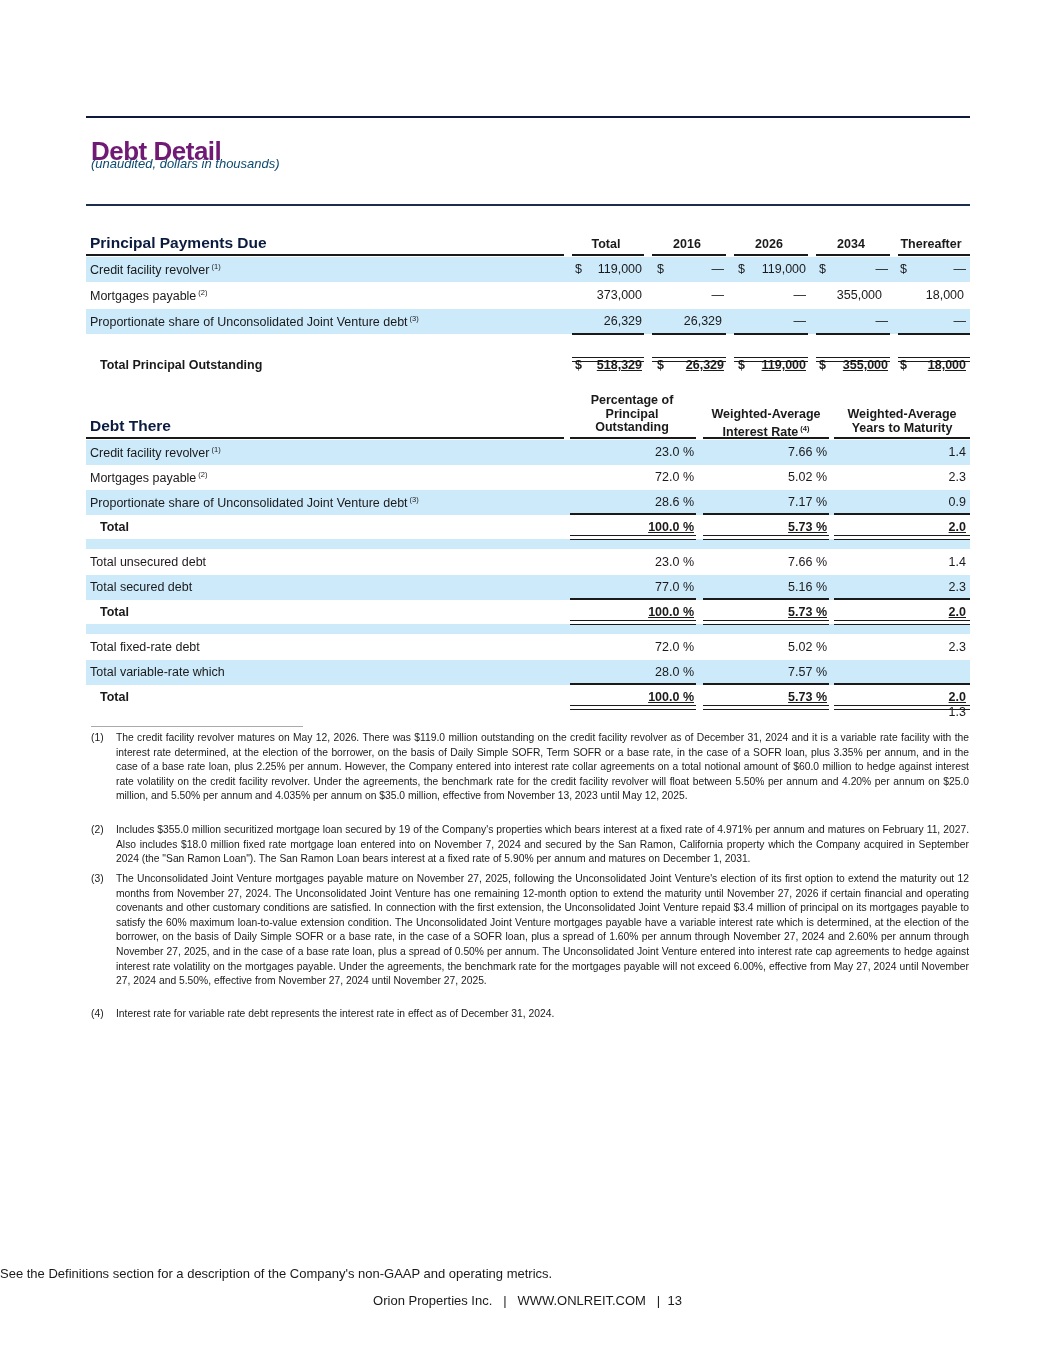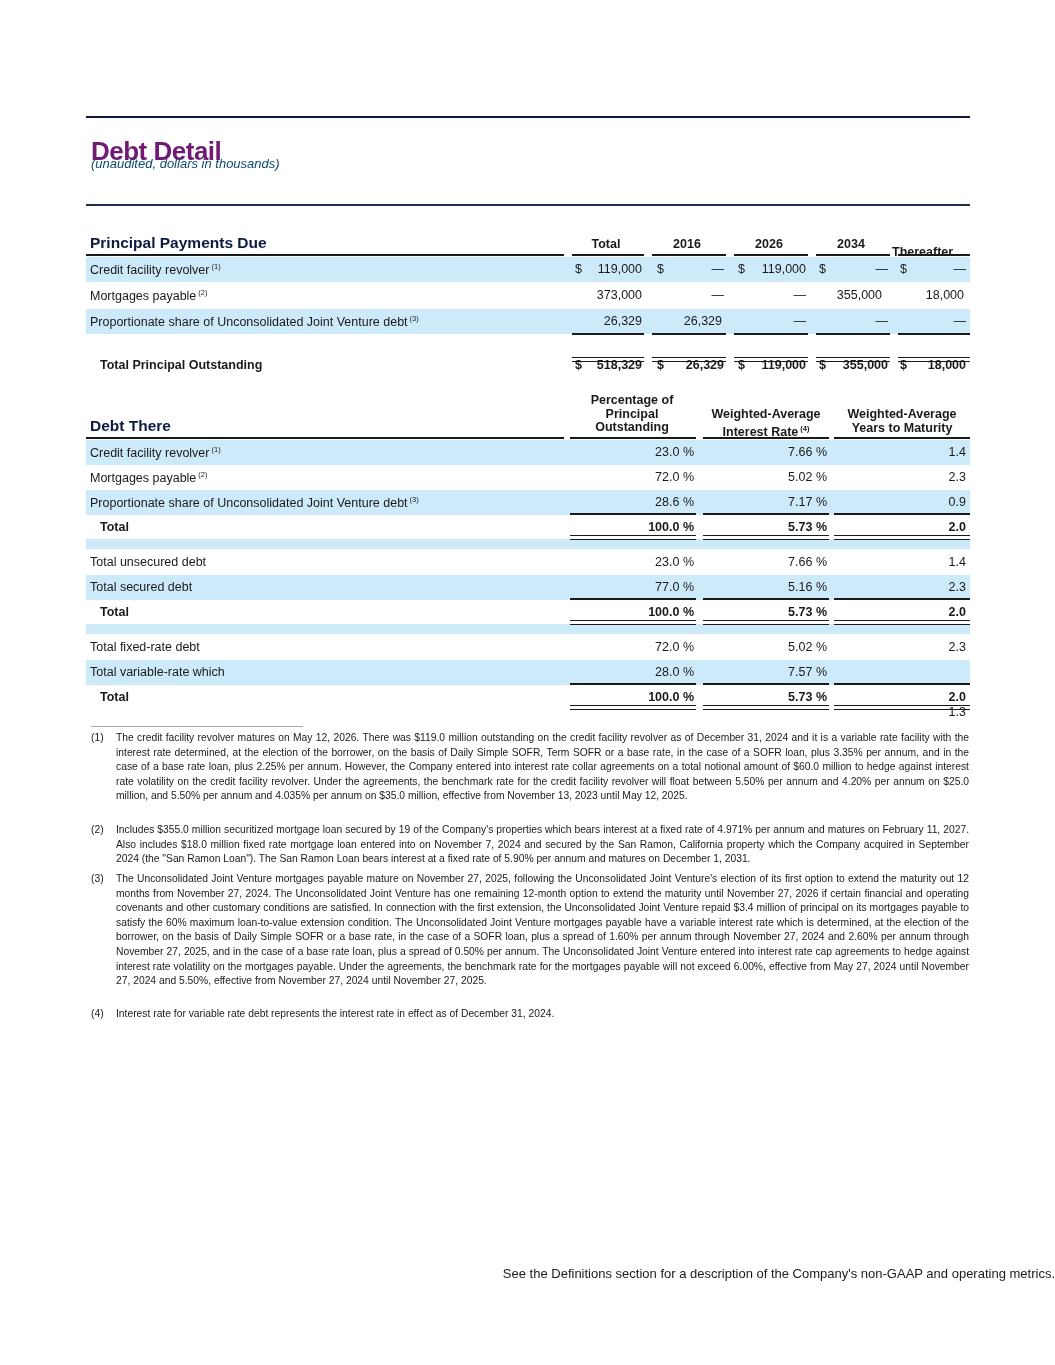--- a/index.html
+++ b/index.html
@@ -56,7 +56,7 @@
     <div class="col-head" style="left:564px;top:10px;width:74px;">2016</div>
     <div class="col-head" style="left:646px;top:10px;width:74px;">2026</div>
     <div class="col-head" style="left:728px;top:10px;width:74px;">2034</div>
-    <div class="col-head" style="left:806px;top:18px;width:78px;text-align:left;">Thereafter</div>
+    <div class="col-head" style="left:806px;top:10px;width:78px;text-align:center;">Thereafter</div>
 
     <div class="uline" style="left:0;top:26px;width:478px;"></div>
     <div class="uline" style="left:486px;top:26px;width:72px;"></div>

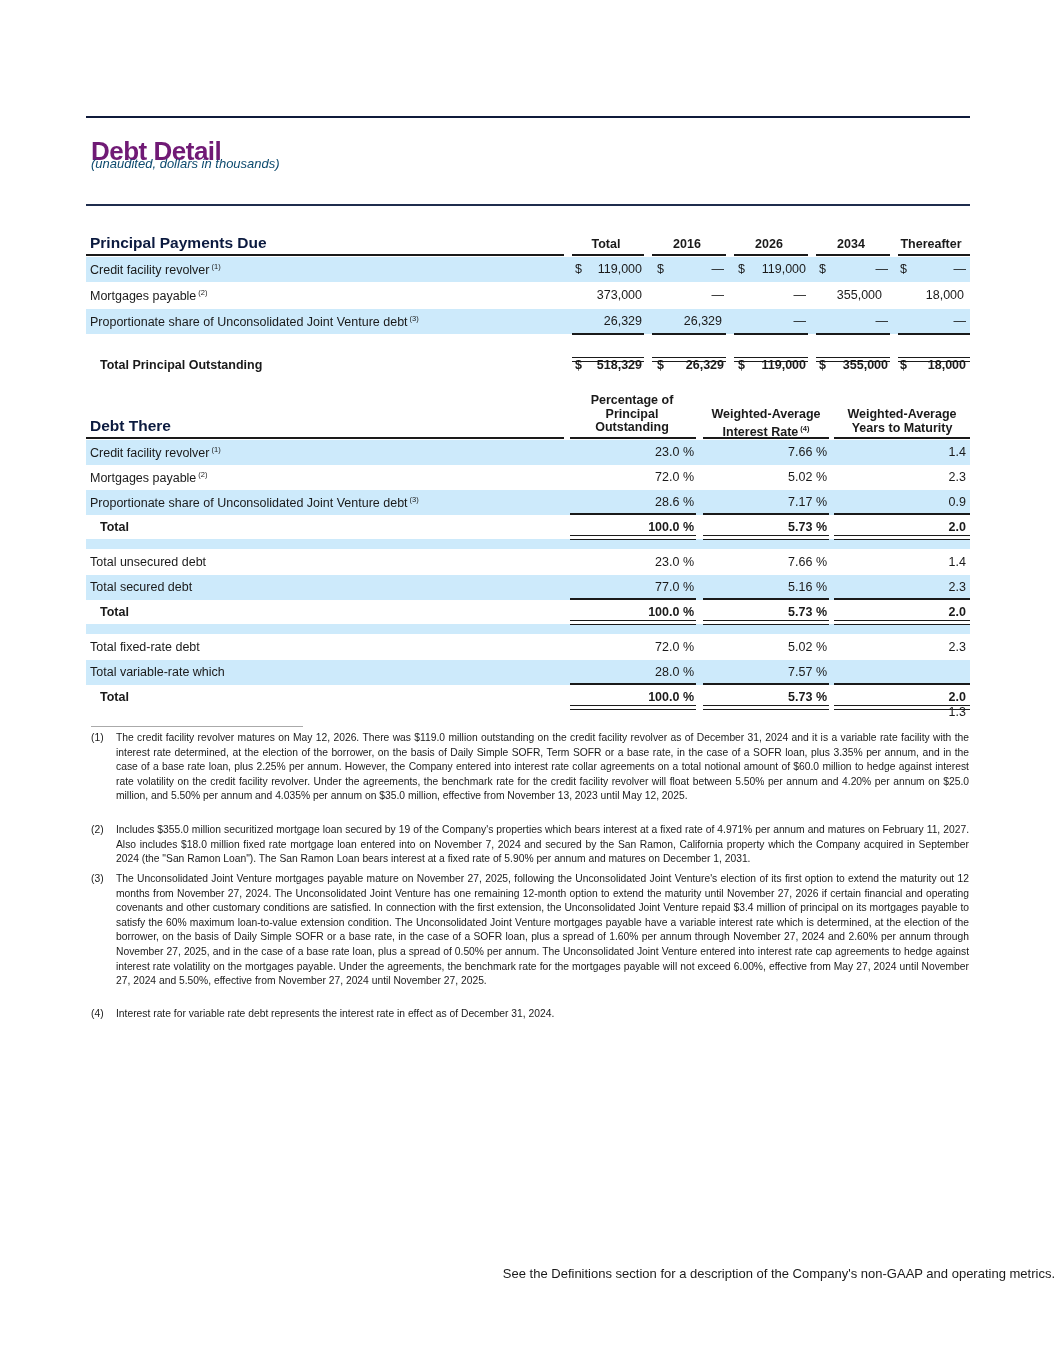--- a/index.html
+++ b/index.html
@@ -21,7 +21,7 @@
   .row .label.bold { font-weight: bold; left: 14px; }
   sup { font-size: 7.5px; vertical-align: 5px; margin-left: 2px; }
   .cell { position: absolute; top: 5px; text-align: right; white-space: nowrap; }
-  .cell.bold { font-weight: bold; }
+  .cell.bold { font-weight: bold; text-decoration: underline; }
   .dollar { position: absolute; top: 5px; }
   .dollar.bold { font-weight: bold; }
   .sec-head { position: absolute; font-size: 15.5px; font-weight: bold; color: #0b1a3f; }

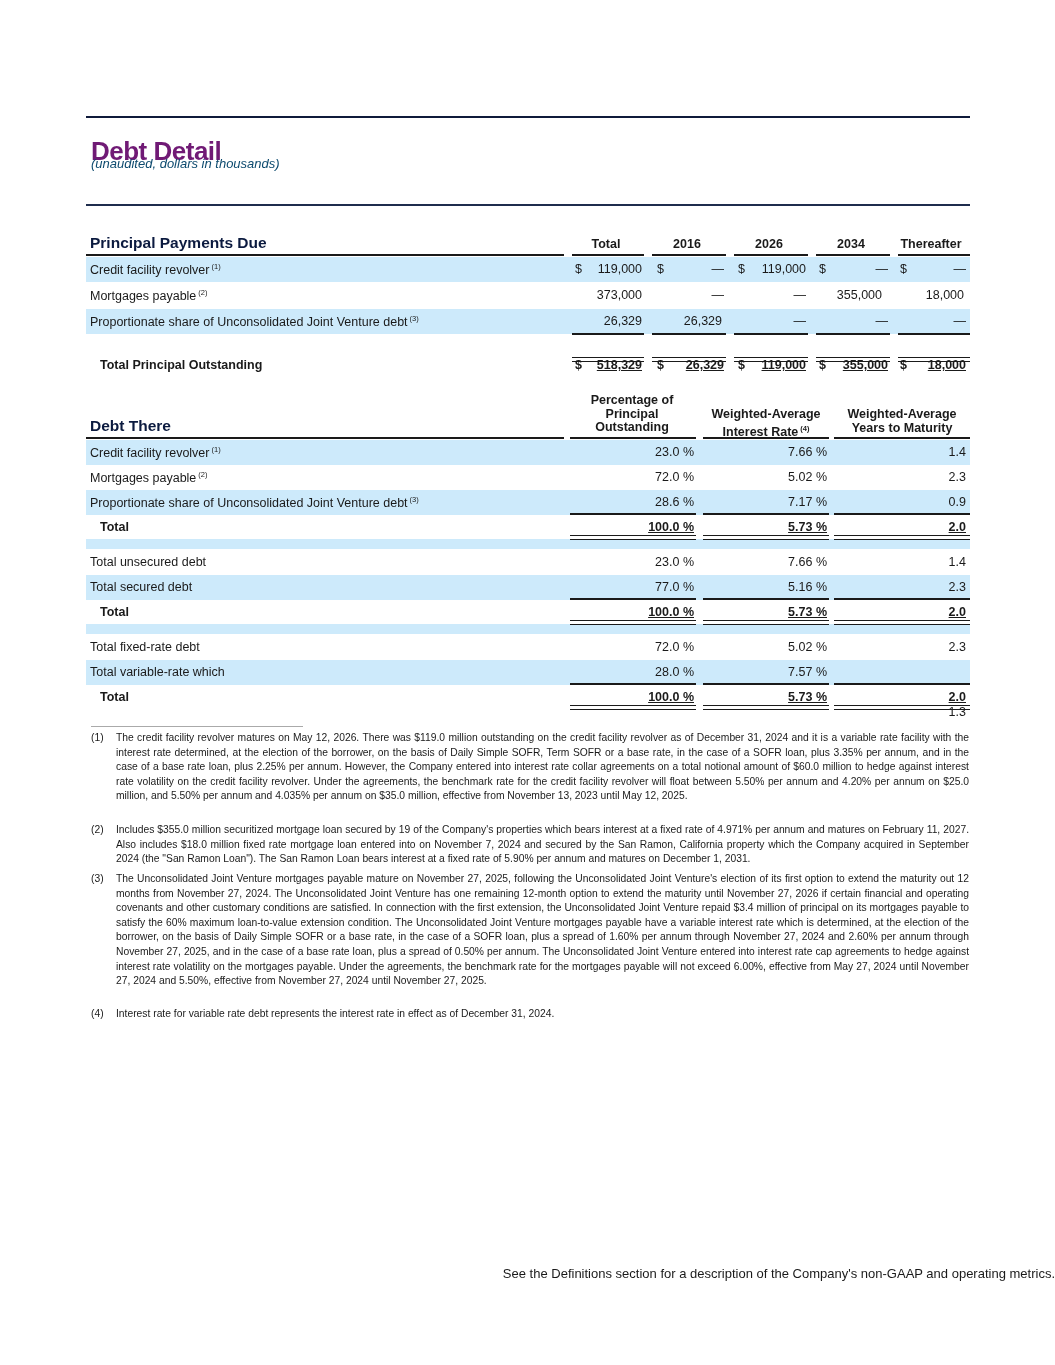--- a/index.html
+++ b/index.html
@@ -36,7 +36,7 @@
   .fn .num { position: absolute; left: 0; top: 0; }
   .fn .txt { margin-left: 25px; text-align: justify; }
 
-  .foot1 { position: absolute; left: 0; width: 1055px; top: 1266px; text-align: right; font-size: 13px; color: #1a1a1a; }
+  .foot1 { position: absolute; left: 0; width: 1055px; top: 1266px; text-align: left; font-size: 13px; color: #1a1a1a; }
   .foot2 { position: absolute; left: 0; width: 1055px; top: 1293px; text-align: center; font-size: 13px; color: #1a1a1a; }
 </style>
 </head>

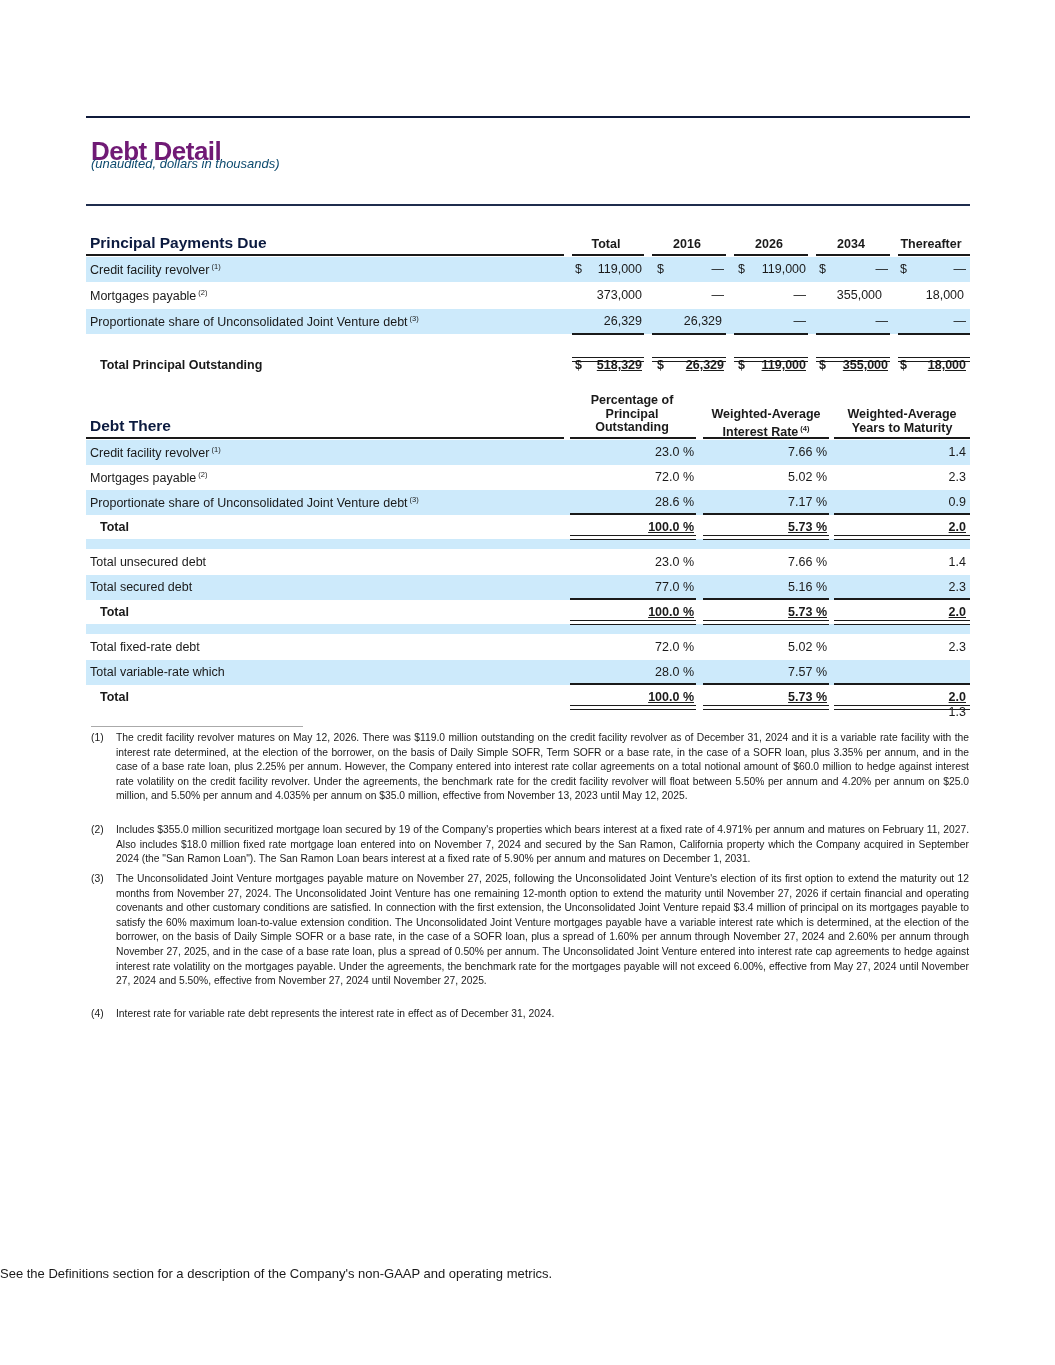--- a/index.html
+++ b/index.html
@@ -248,6 +248,13 @@
   </div>
 
   <div class="foot1">See the Definitions section for a description of the Company's non-GAAP and operating metrics.</div>
+  <div class="foot2">
+    <span>Orion Properties Inc.</span>
+    &nbsp;&nbsp;<span>|</span>&nbsp;&nbsp;
+    <span>WWW.ONLREIT.COM</span>
+    &nbsp;&nbsp;<span>|</span>&nbsp;
+    <span>13</span>
+  </div>
 
 </div>
 

